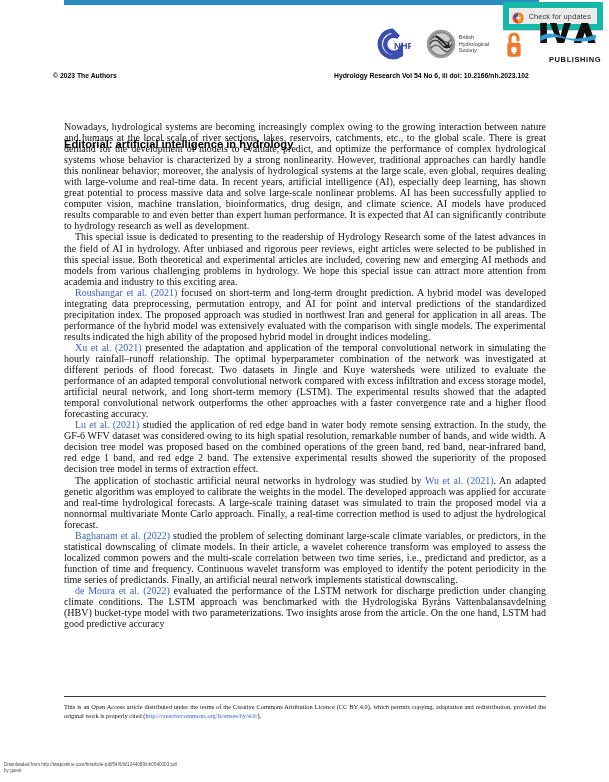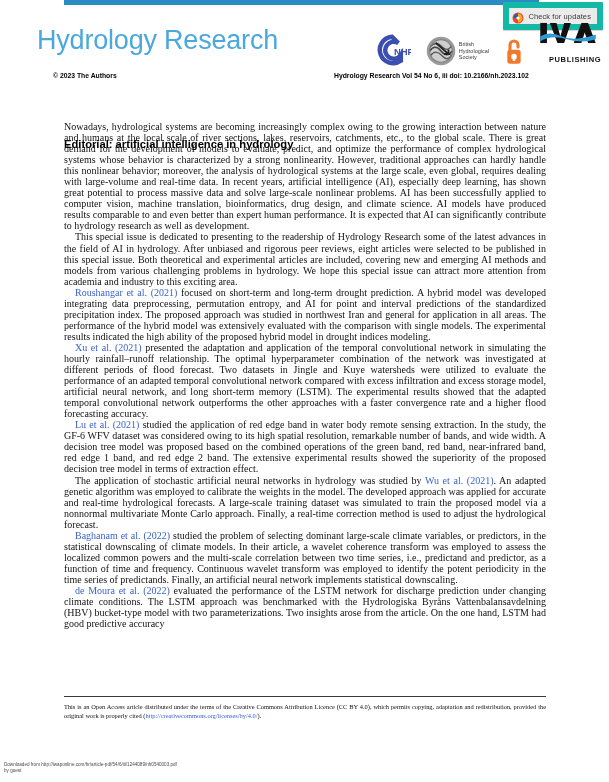--- a/index.html
+++ b/index.html
@@ -203,7 +203,6 @@
 
 <div class="masthead">
 
-  <div class="journal-title">Hydrology Research</div>
 
   <div class="logos">
 

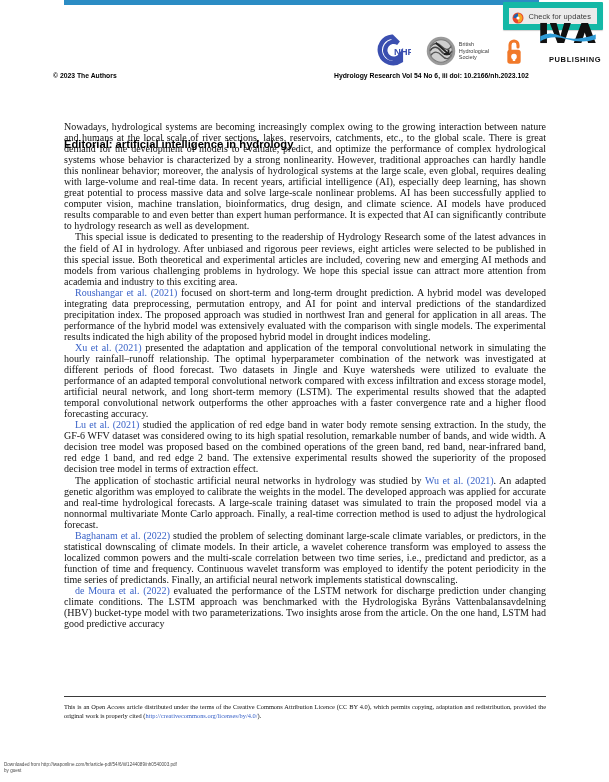--- a/index.html
+++ b/index.html
@@ -77,7 +77,7 @@
     right: 12px;
     top: 0px;
     display: flex;
-    align-items: flex-end;
+    align-items: center;
     gap: 15px;
   }
   .logo-nhf { width: 38px; height: 32px; flex: none; }

